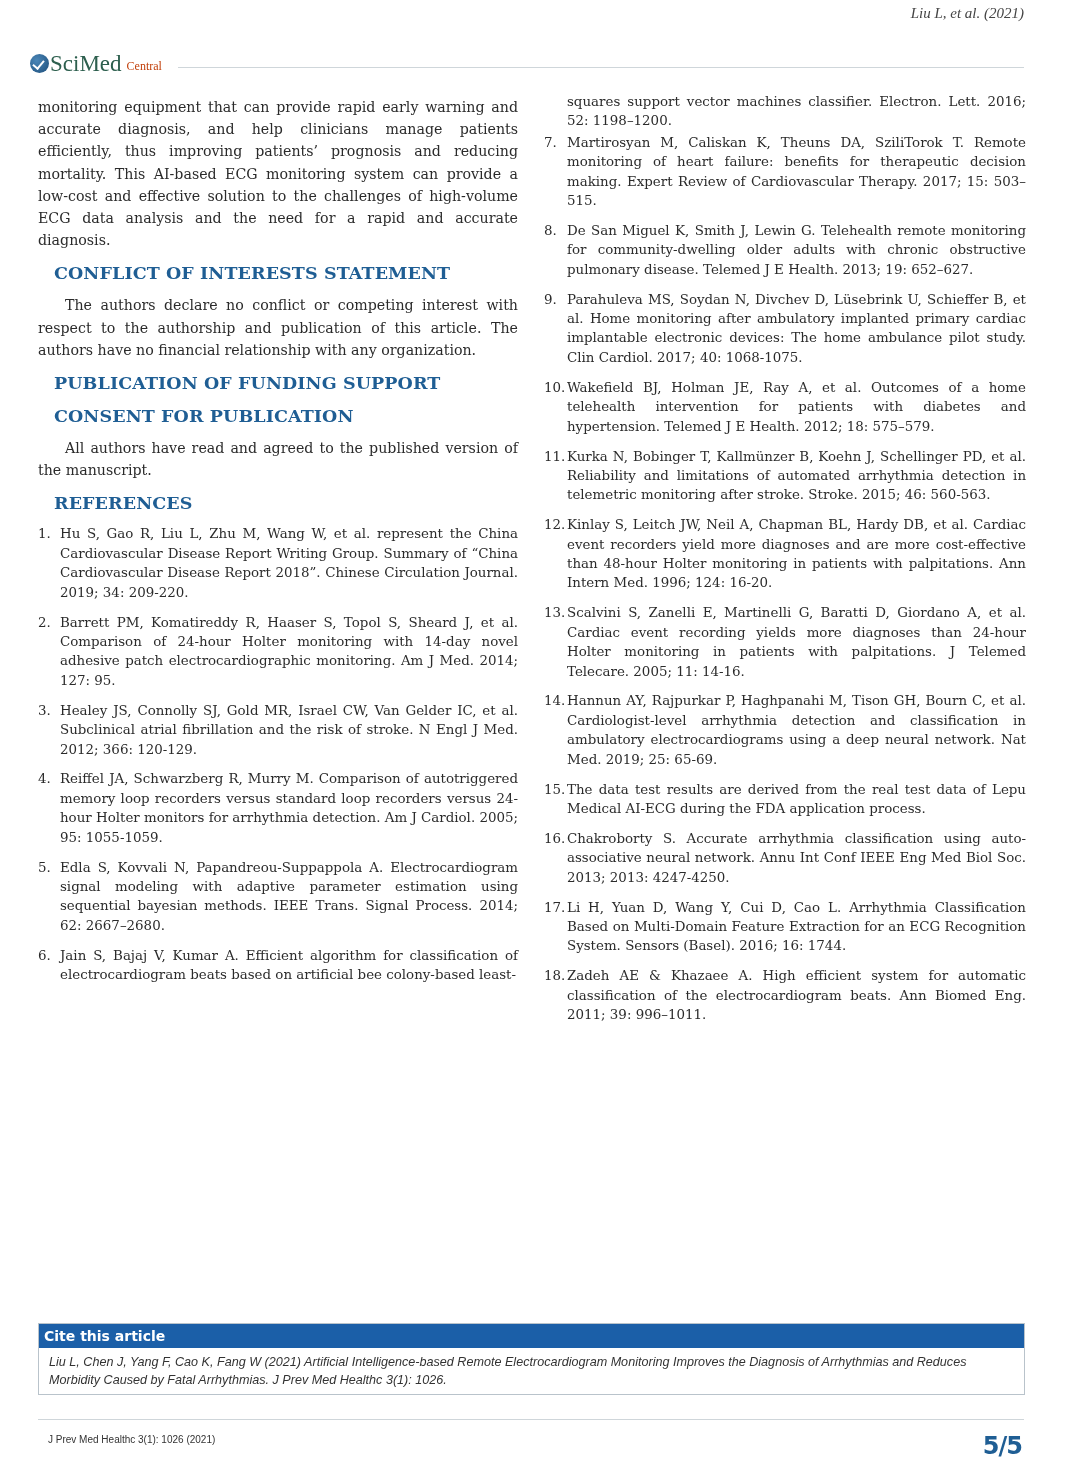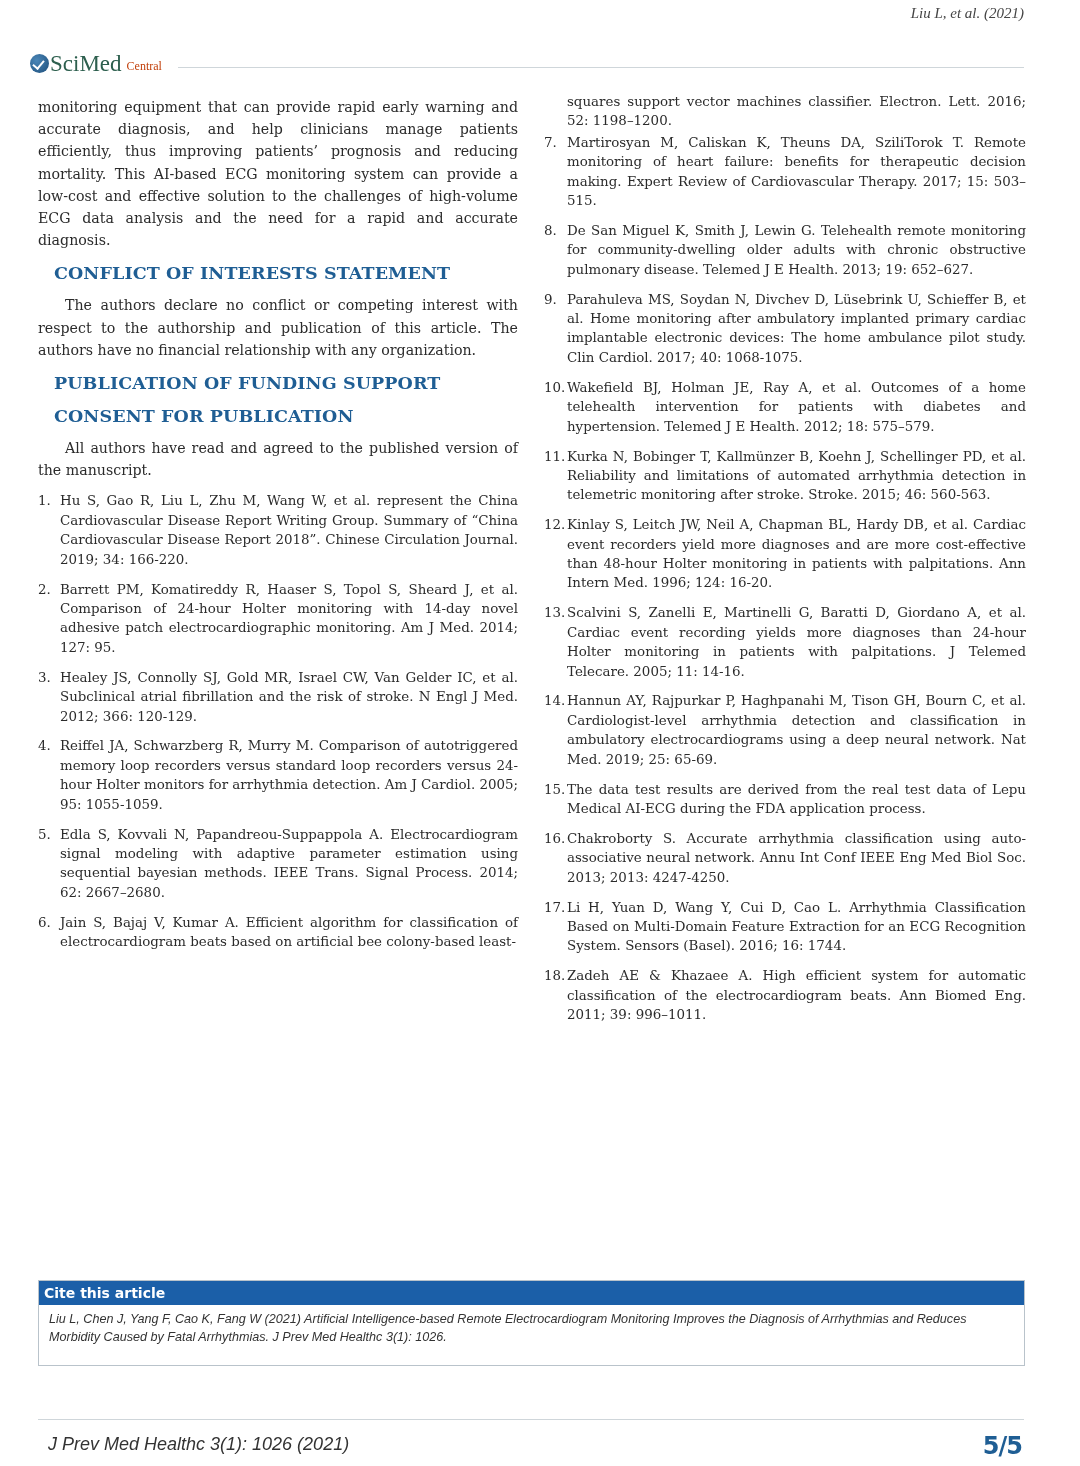--- a/index.html
+++ b/index.html
@@ -103,6 +103,7 @@
   <h2 class="sect">CONSENT FOR PUBLICATION</h2>
   <p class="para">All authors have read and agreed to the published version of the manuscript.</p>
 
+  <h2 class="sect" style="margin-top:4px;">REFERENCES</h2>
 
   <ol class="refs">
     <li class="ref">

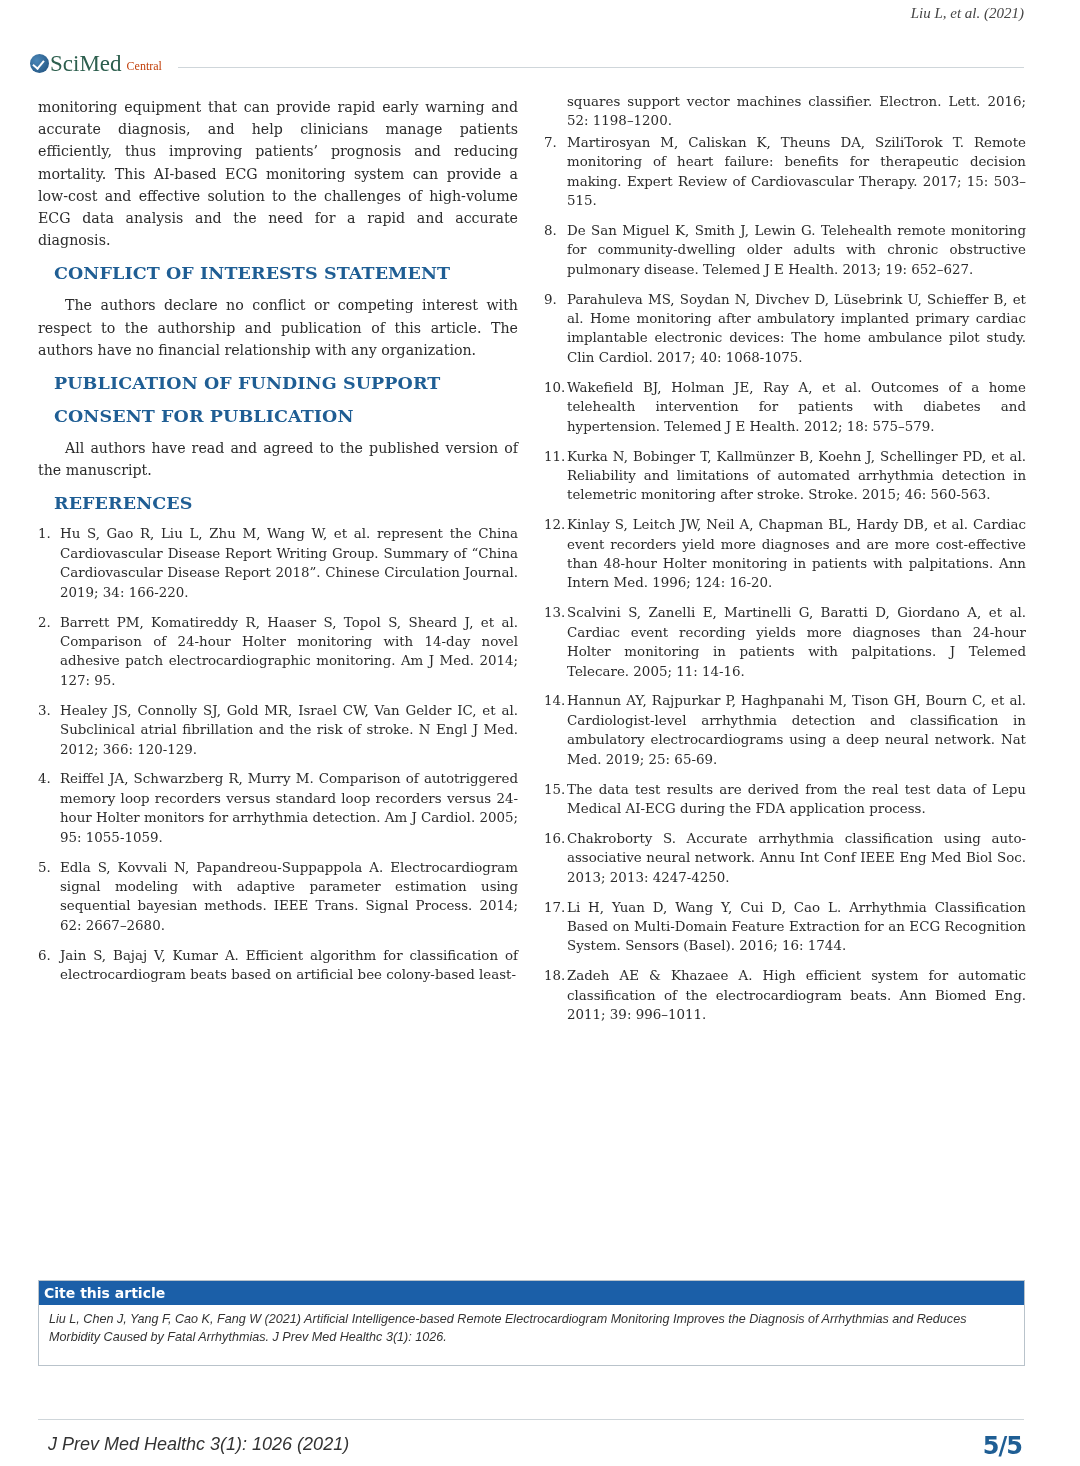--- a/index.html
+++ b/index.html
@@ -108,7 +108,7 @@
   <ol class="refs">
     <li class="ref">
         <span class="ref-num">1.</span>
-        <span class="ref-text">Hu S, Gao R, Liu L, Zhu M, Wang W, et al. represent the China Cardiovascular Disease Report Writing Group. Summary of “China Cardiovascular Disease Report 2018”. Chinese Circulation Journal. 2019; 34: 166-220.</span>
+        <span class="ref-text">Hu S, Gao R, Liu L, Zhu M, Wang W, et al. represent the China Cardiovascular Disease Report Writing Group. Summary of “China Cardiovascular Disease Report 2018”. Chinese Circulation Journal. 2019; 34: 209-220.</span>
       </li>
     <li class="ref">
         <span class="ref-num">2.</span>

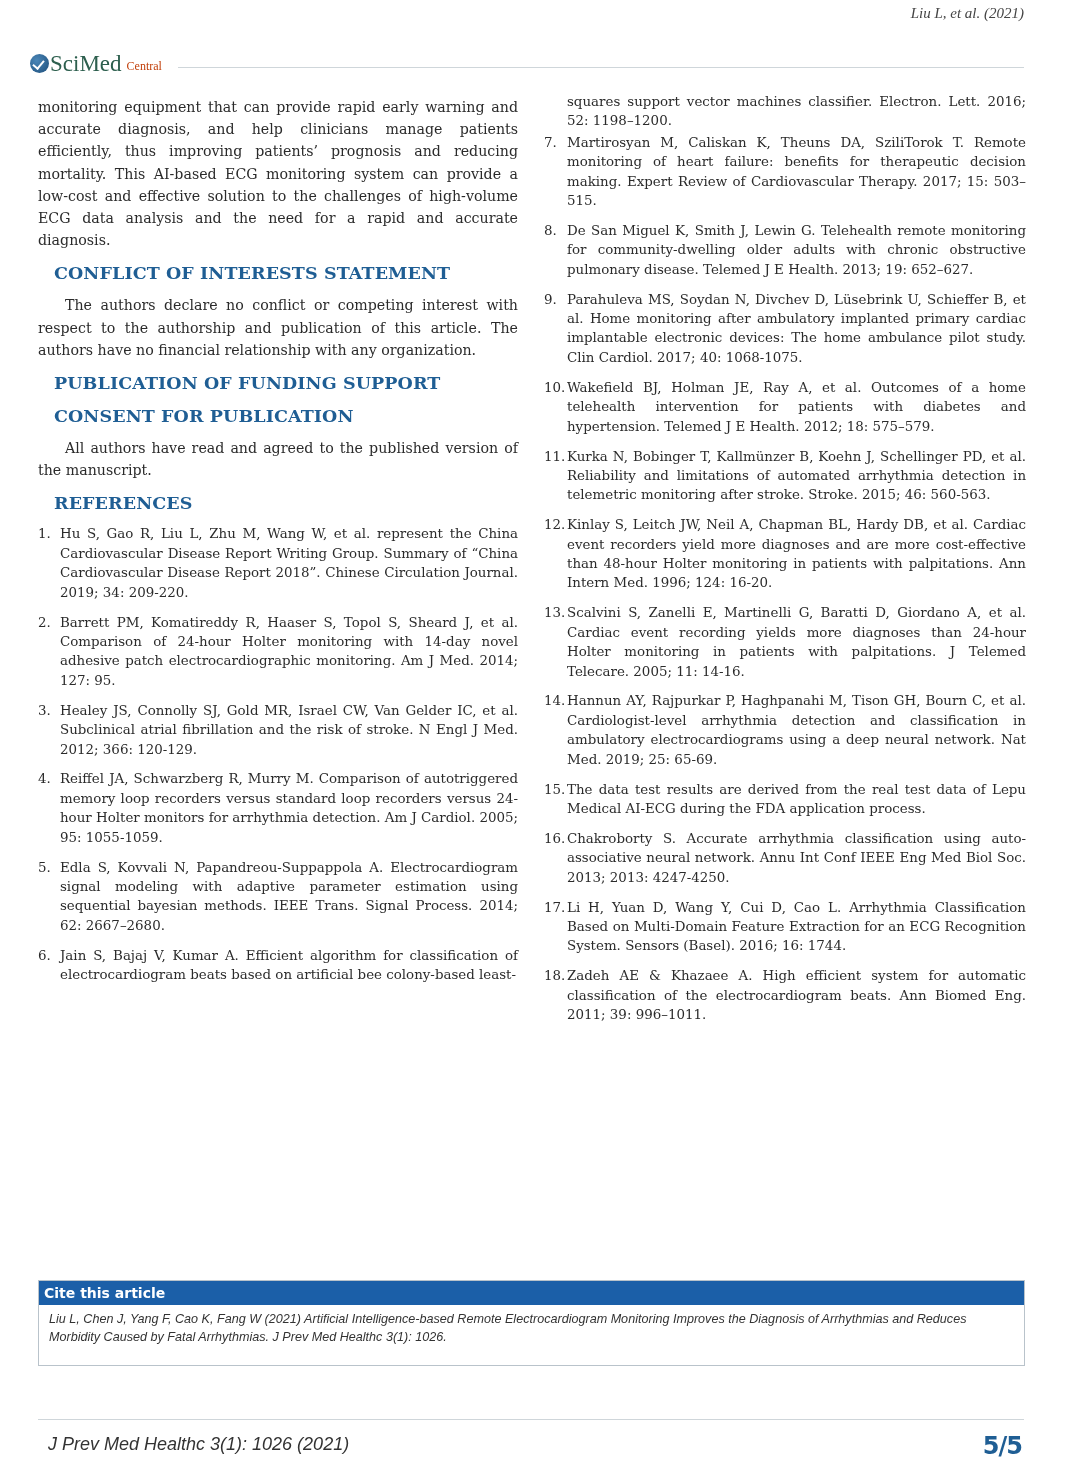--- a/index.html
+++ b/index.html
@@ -56,7 +56,7 @@
   .ref-cont { font-size: 13.4px; line-height: 19.4px; padding-left: 23px; text-align: justify; margin-bottom: 2px; }
 
   .cite-box {
-    position: absolute; left: 38px; top: 1280px; width: 987px; height: 86px;
+    position: absolute; left: 38px; top: 1323px; width: 987px; height: 72px;
     border: 1px solid #b9c3cb;
   }
   .cite-header {

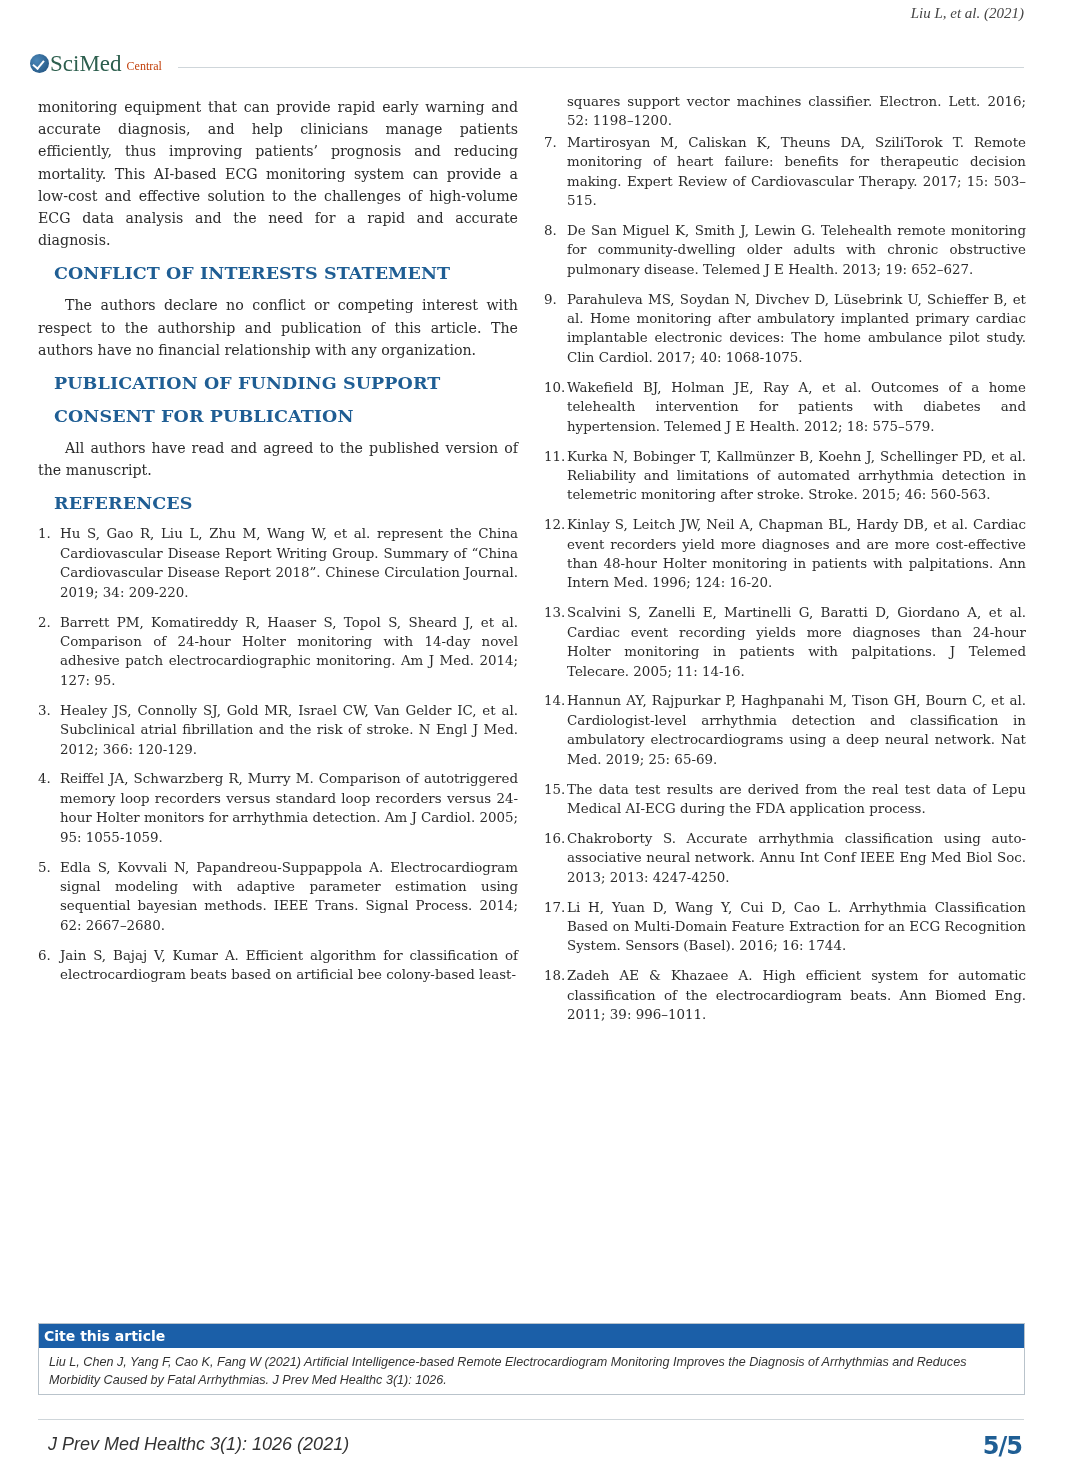--- a/index.html
+++ b/index.html
@@ -72,7 +72,7 @@
   .foot-rule { position: absolute; left: 38px; right: 56px; top: 1419px; height: 1px; background: #cfd6da; }
   .foot-journal {
     position: absolute; left: 48px; top: 1434px;
-    font-family: "Liberation Sans", sans-serif; font-size: 18px; color: #333; font-style: italic;
+    font-family: "Liberation Sans", sans-serif; font-size: 10px; color: #333;
   }
   .foot-page {
     position: absolute; right: 58px; top: 1432px;

